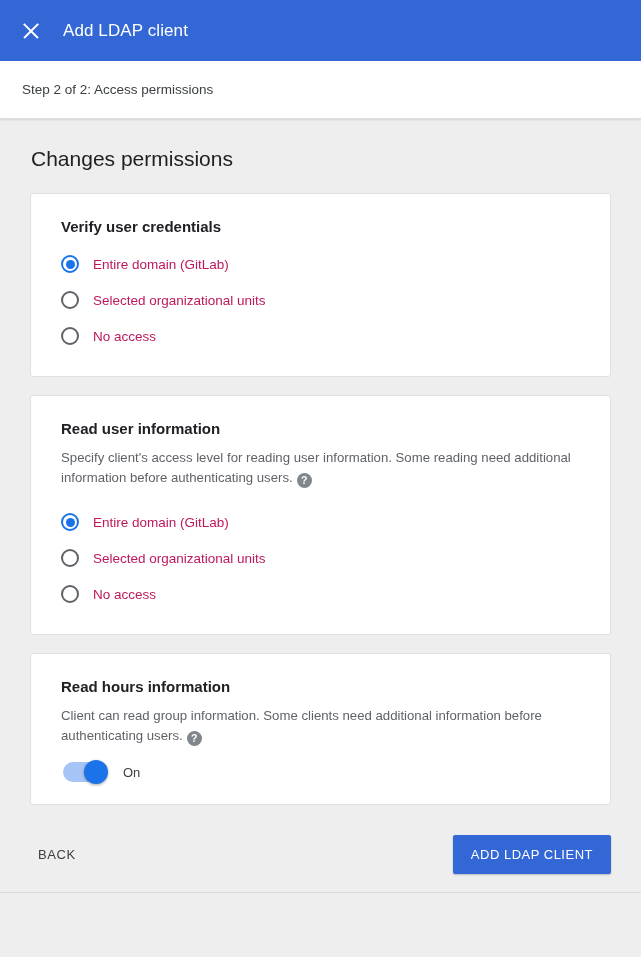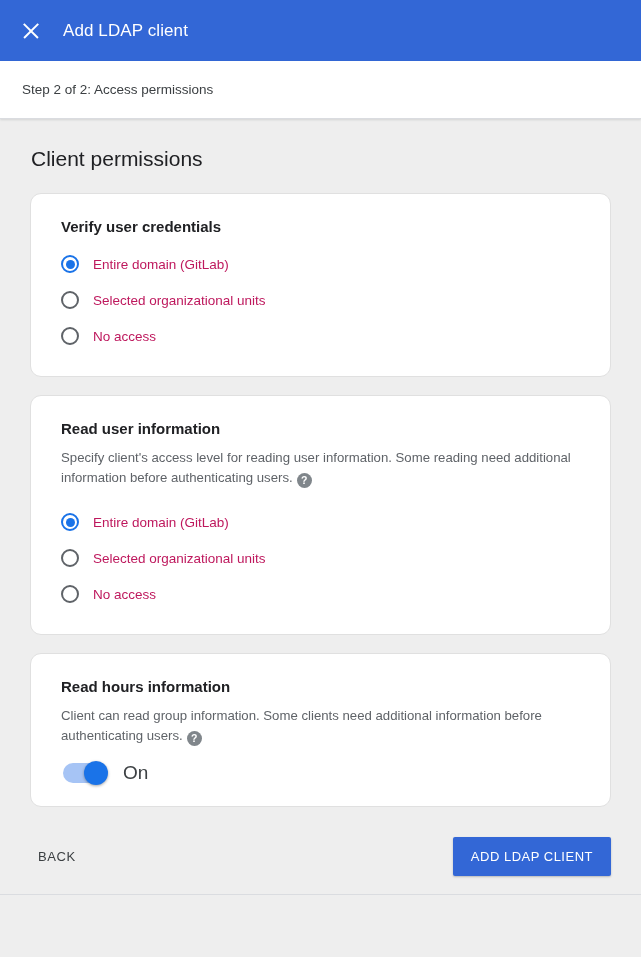--- a/index.html
+++ b/index.html
@@ -236,7 +236,7 @@
 </div>
 
 <div class="content">
-  <h1 class="page-title">Client permissions</h1>
+  <h1 class="page-title">Changes permissions</h1>
 
   <div class="card">
     <div class="card-title">Verify user credentials</div>

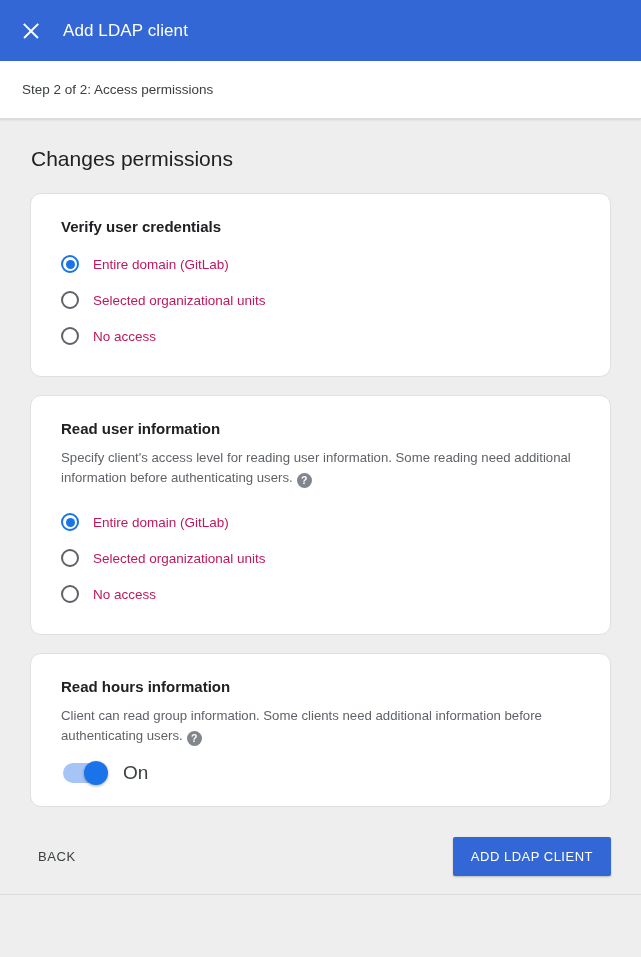--- a/index.html
+++ b/index.html
@@ -83,7 +83,7 @@
   .card {
     background: #ffffff;
     border: 1px solid #e0e0e0;
-    border-radius: 11px;
+    border-radius: 3px;
     padding: 24px 30px 22px 30px;
     box-sizing: border-box;
     margin-bottom: 18px;

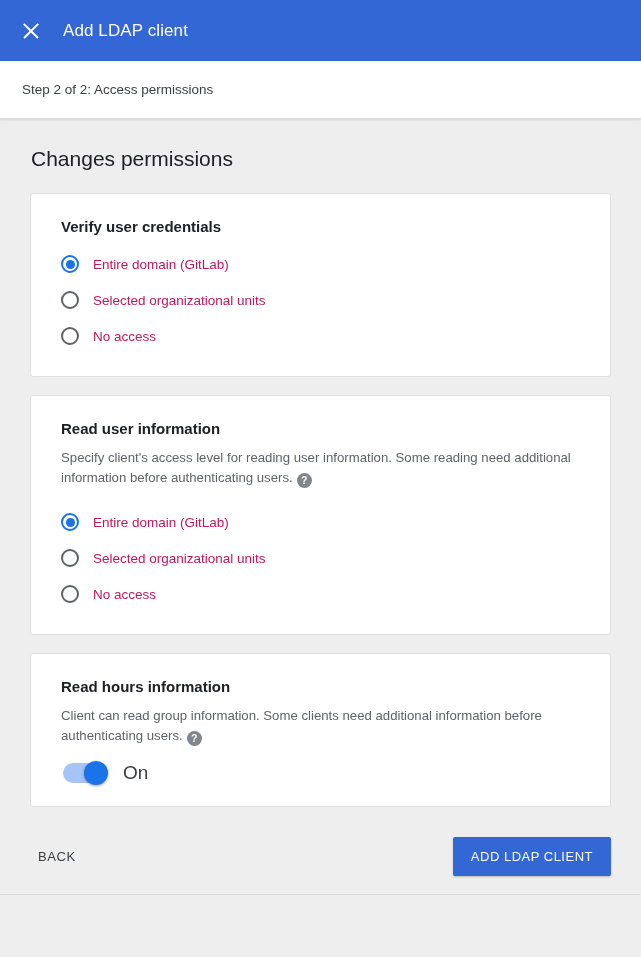--- a/index.html
+++ b/index.html
@@ -184,7 +184,7 @@
     box-shadow: 0 1px 3px rgba(0,0,0,0.35);
   }
   .toggle-label {
-    font-size: 19px;
+    font-size: 13px;
     color: #3c4043;
   }
 

